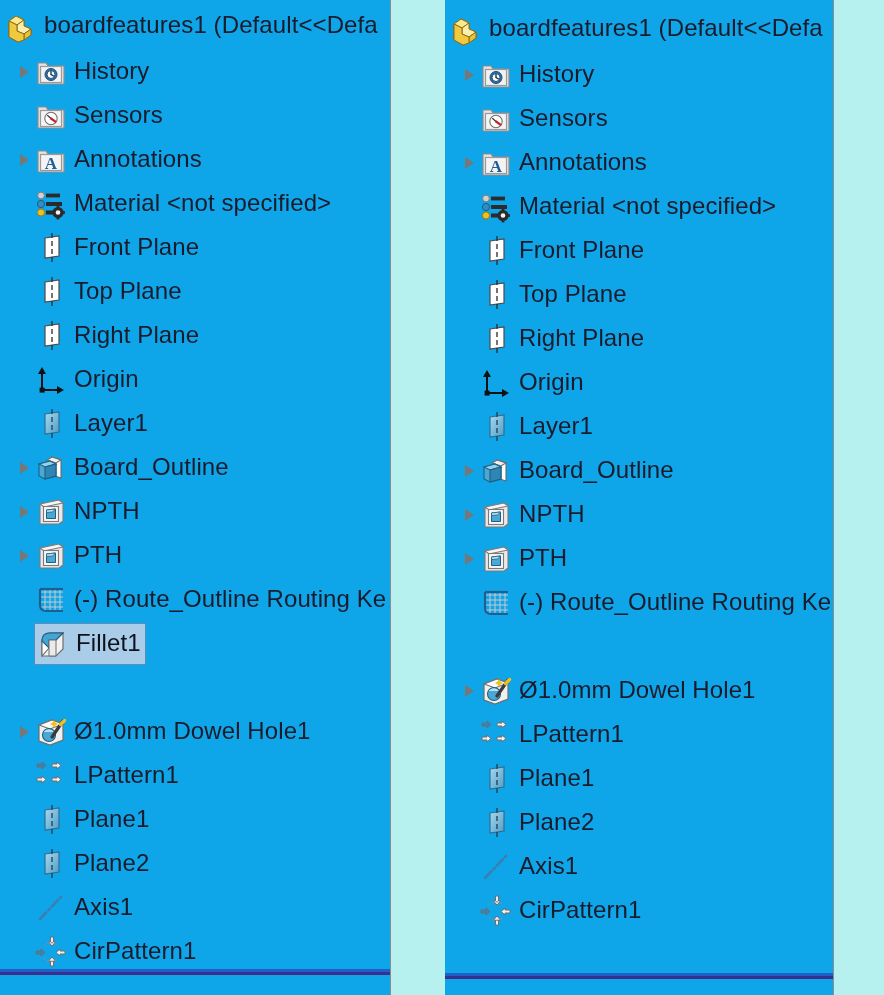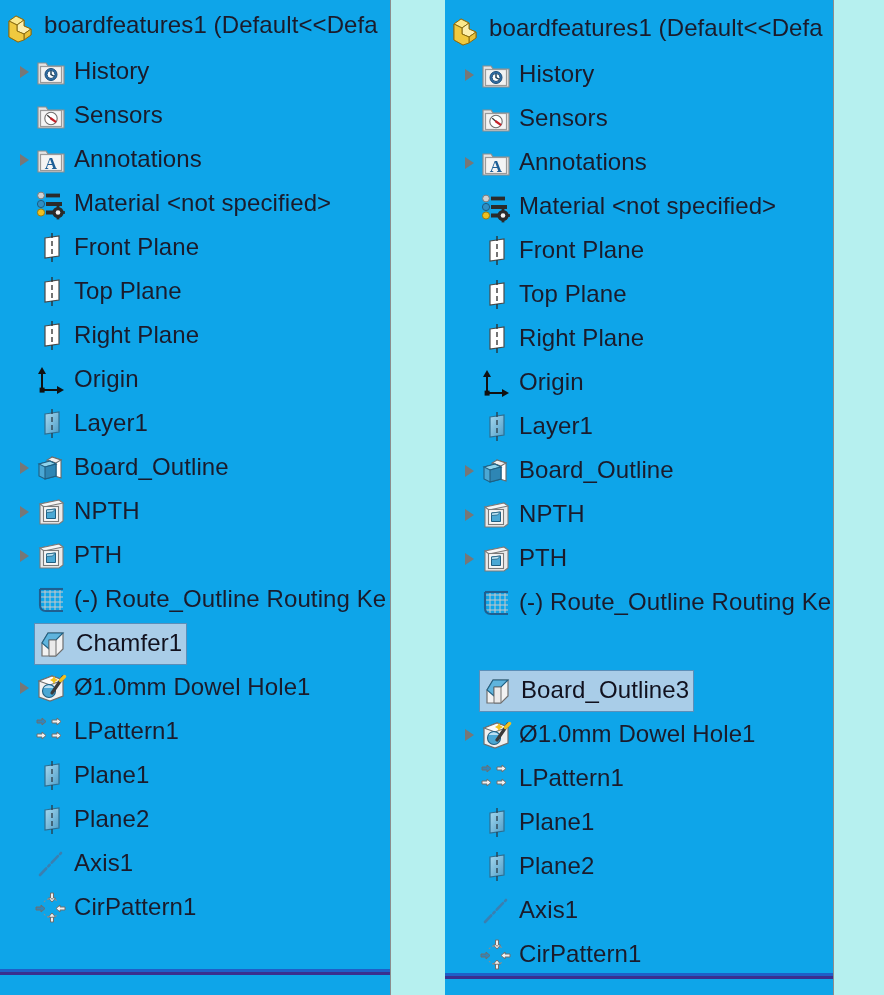--- a/index.html
+++ b/index.html
@@ -339,6 +339,22 @@
           <span class="selwrap">
             <span class="ico">
               <svg viewBox="0 0 34 34" xmlns="http://www.w3.org/2000/svg">
+  <path d="M6 14 Q6 6 14 6 L27 6 L27 22 L20 29 L6 29 Z" fill="#f2f2f2" stroke="#6e6e6e" stroke-width="1.2"></path>
+  <path d="M6 14 Q6 6 14 6 L27 6 L20 13 L13 13 Q13 13 13 21 L6 29 Z" fill="#ffffff" stroke="#6e6e6e" stroke-width="1.1"></path>
+  <path d="M6 14 Q6 6 14 6 L27 6 L20 13 L13 13 Q13 13 13 21 Z" fill="#43a5d4" stroke="#1f5f82" stroke-width="1.1"></path>
+  <path d="M13 21 L13 13 L20 13 L20 29 L13 29 Z" fill="#eaeaea" stroke="#6e6e6e" stroke-width="1"></path>
+</svg>
+            </span>
+            <span class="lbl">Fillet1</span>
+          </span>
+        </div>
+        <div class="row sel">
+          <div class="twisty empty">
+            <span class="tri"></span>
+          </div>
+          <span class="selwrap">
+            <span class="ico">
+              <svg viewBox="0 0 34 34" xmlns="http://www.w3.org/2000/svg">
   <path d="M6 16 L12 6 L27 6 L27 22 L20 29 L6 29 Z" fill="#f2f2f2" stroke="#6e6e6e" stroke-width="1.2"></path>
   <path d="M6 16 L12 6 L27 6 L20 13 L13 13 L13 22 Z" fill="#5fb4dd" stroke="#1f5f82" stroke-width="1.1"></path>
   <path d="M13 22 L13 13 L20 13 L20 29 L13 29 Z" fill="#eaeaea" stroke="#6e6e6e" stroke-width="1"></path>

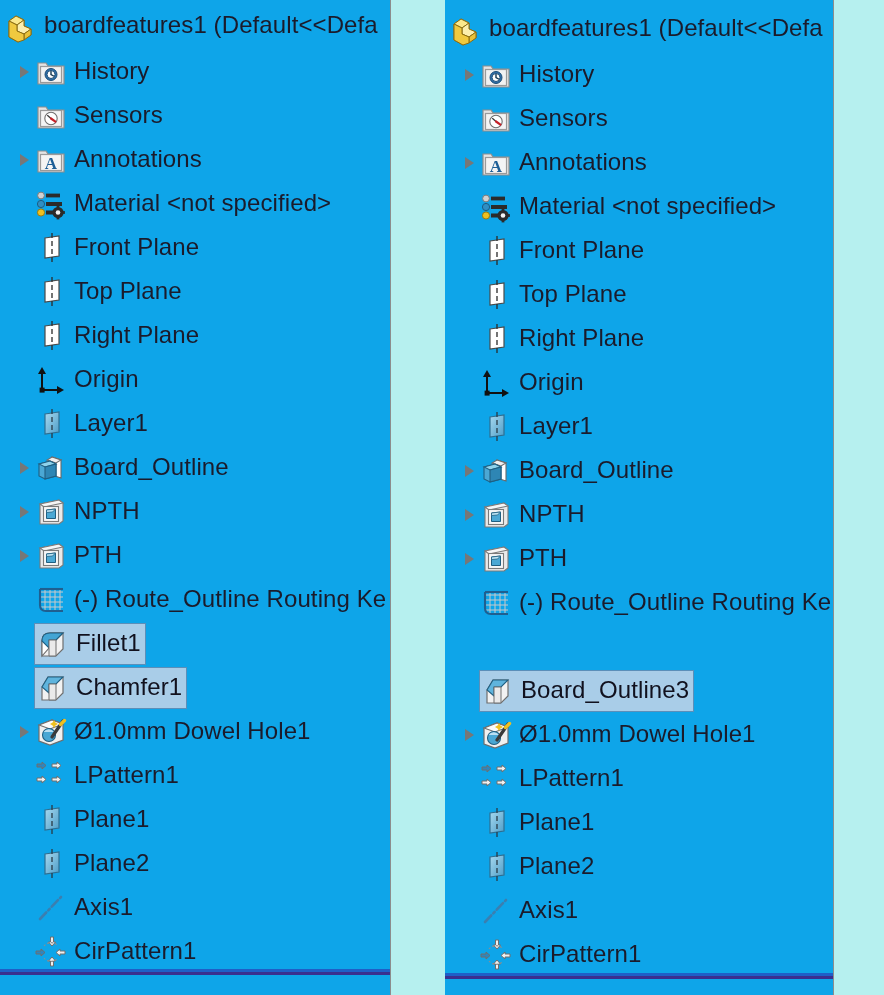--- a/index.html
+++ b/index.html
@@ -352,16 +352,6 @@
           <div class="twisty empty">
             <span class="tri"></span>
           </div>
-          <span class="selwrap">
-            <span class="ico">
-              <svg viewBox="0 0 34 34" xmlns="http://www.w3.org/2000/svg">
-  <path d="M6 16 L12 6 L27 6 L27 22 L20 29 L6 29 Z" fill="#f2f2f2" stroke="#6e6e6e" stroke-width="1.2"></path>
-  <path d="M6 16 L12 6 L27 6 L20 13 L13 13 L13 22 Z" fill="#5fb4dd" stroke="#1f5f82" stroke-width="1.1"></path>
-  <path d="M13 22 L13 13 L20 13 L20 29 L13 29 Z" fill="#eaeaea" stroke="#6e6e6e" stroke-width="1"></path>
-</svg>
-            </span>
-            <span class="lbl">Chamfer1</span>
-          </span>
         </div>
         <div class="row">
           <div class="twisty">

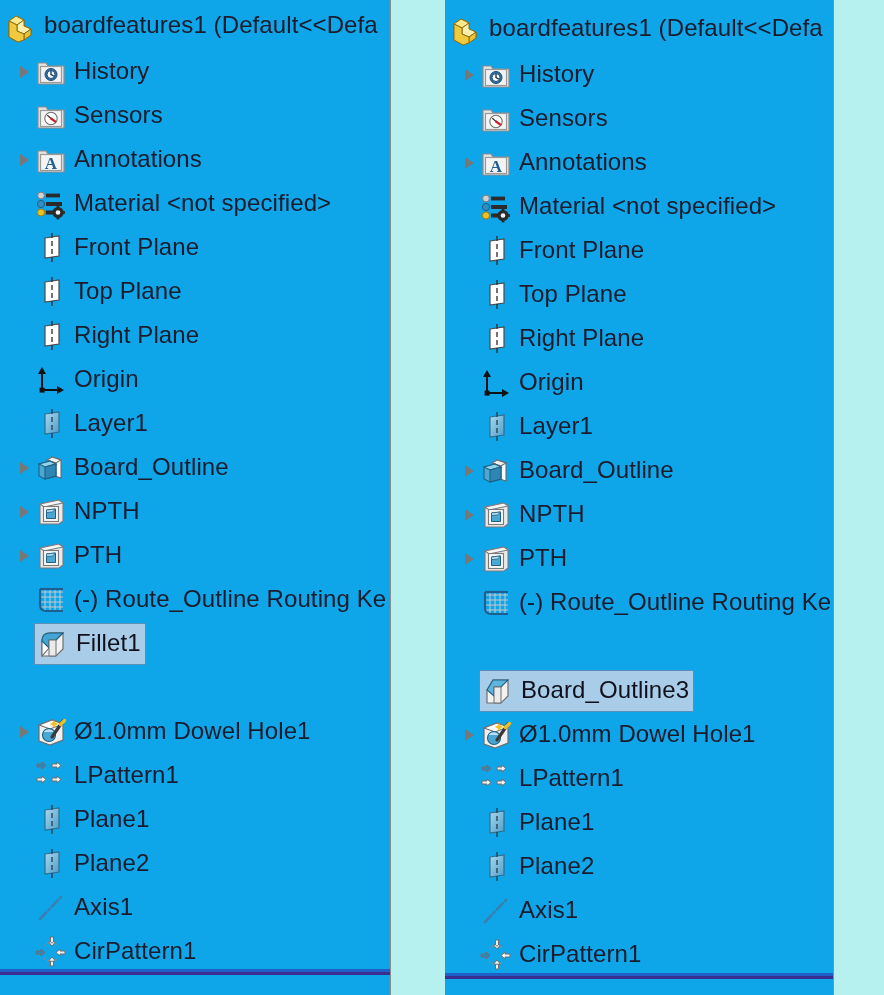--- a/index.html
+++ b/index.html
@@ -723,21 +723,6 @@
             <span class="tri"></span>
           </div>
         </div>
-        <div class="row sel">
-          <div class="twisty empty">
-            <span class="tri"></span>
-          </div>
-          <span class="selwrap">
-            <span class="ico">
-              <svg viewBox="0 0 34 34" xmlns="http://www.w3.org/2000/svg">
-  <path d="M6 16 L12 6 L27 6 L27 22 L20 29 L6 29 Z" fill="#f2f2f2" stroke="#6e6e6e" stroke-width="1.2"></path>
-  <path d="M6 16 L12 6 L27 6 L20 13 L13 13 L13 22 Z" fill="#5fb4dd" stroke="#1f5f82" stroke-width="1.1"></path>
-  <path d="M13 22 L13 13 L20 13 L20 29 L13 29 Z" fill="#eaeaea" stroke="#6e6e6e" stroke-width="1"></path>
-</svg>
-            </span>
-            <span class="lbl">Board_Outline3</span>
-          </span>
-        </div>
         <div class="row">
           <div class="twisty">
             <span class="tri"></span>

